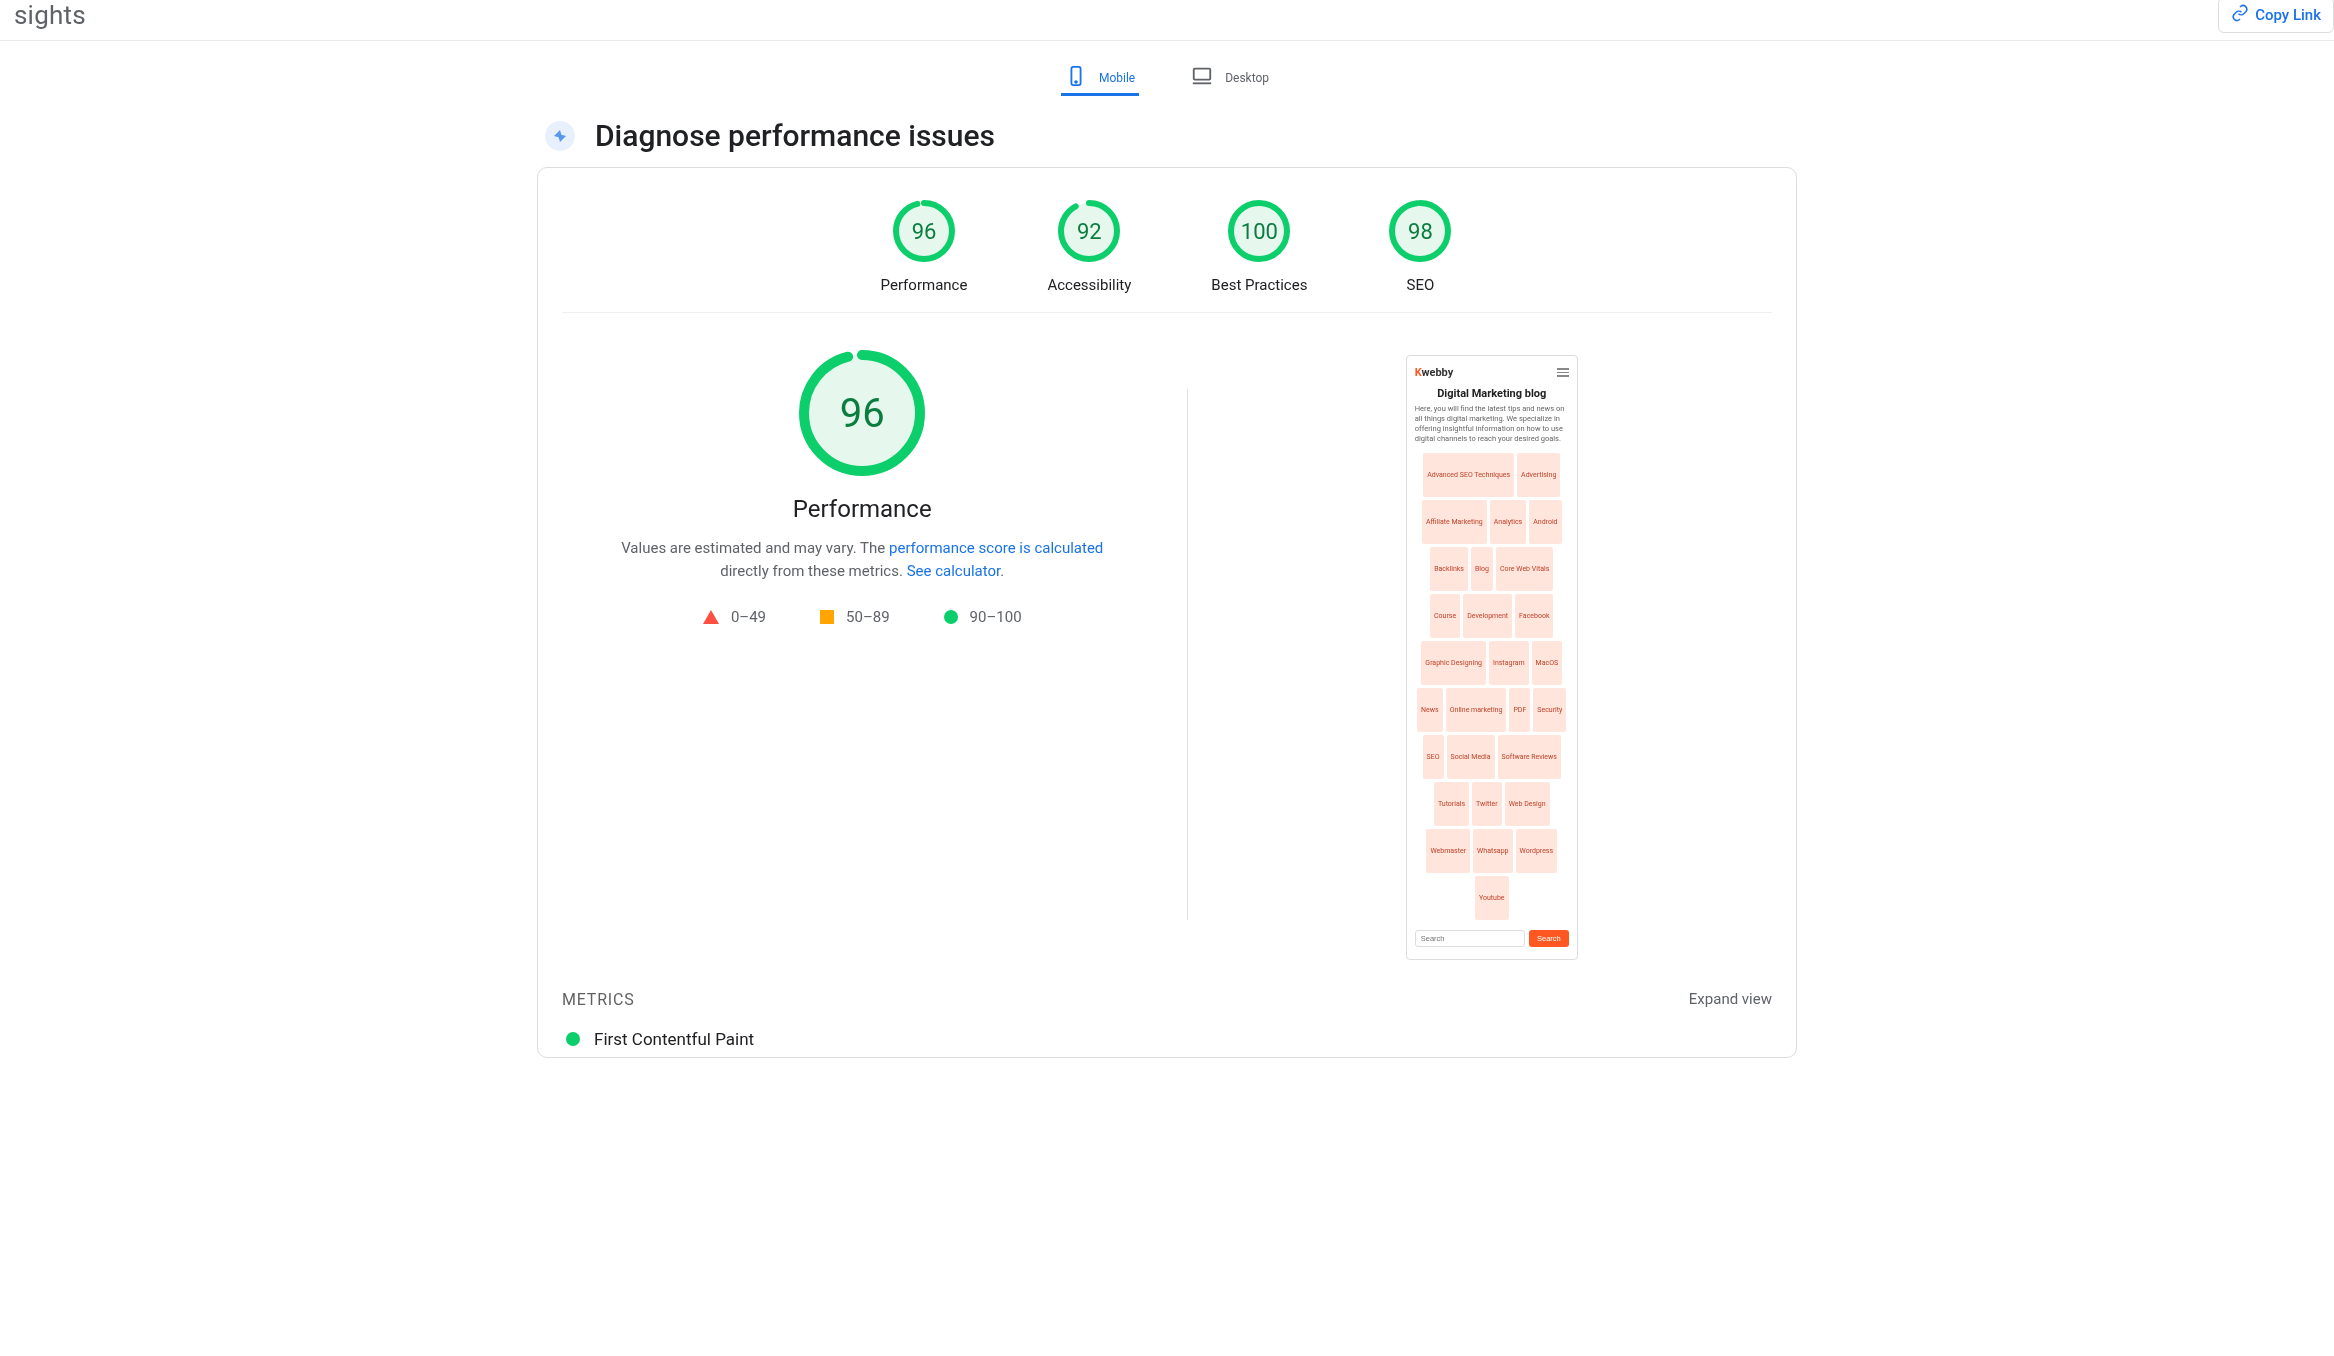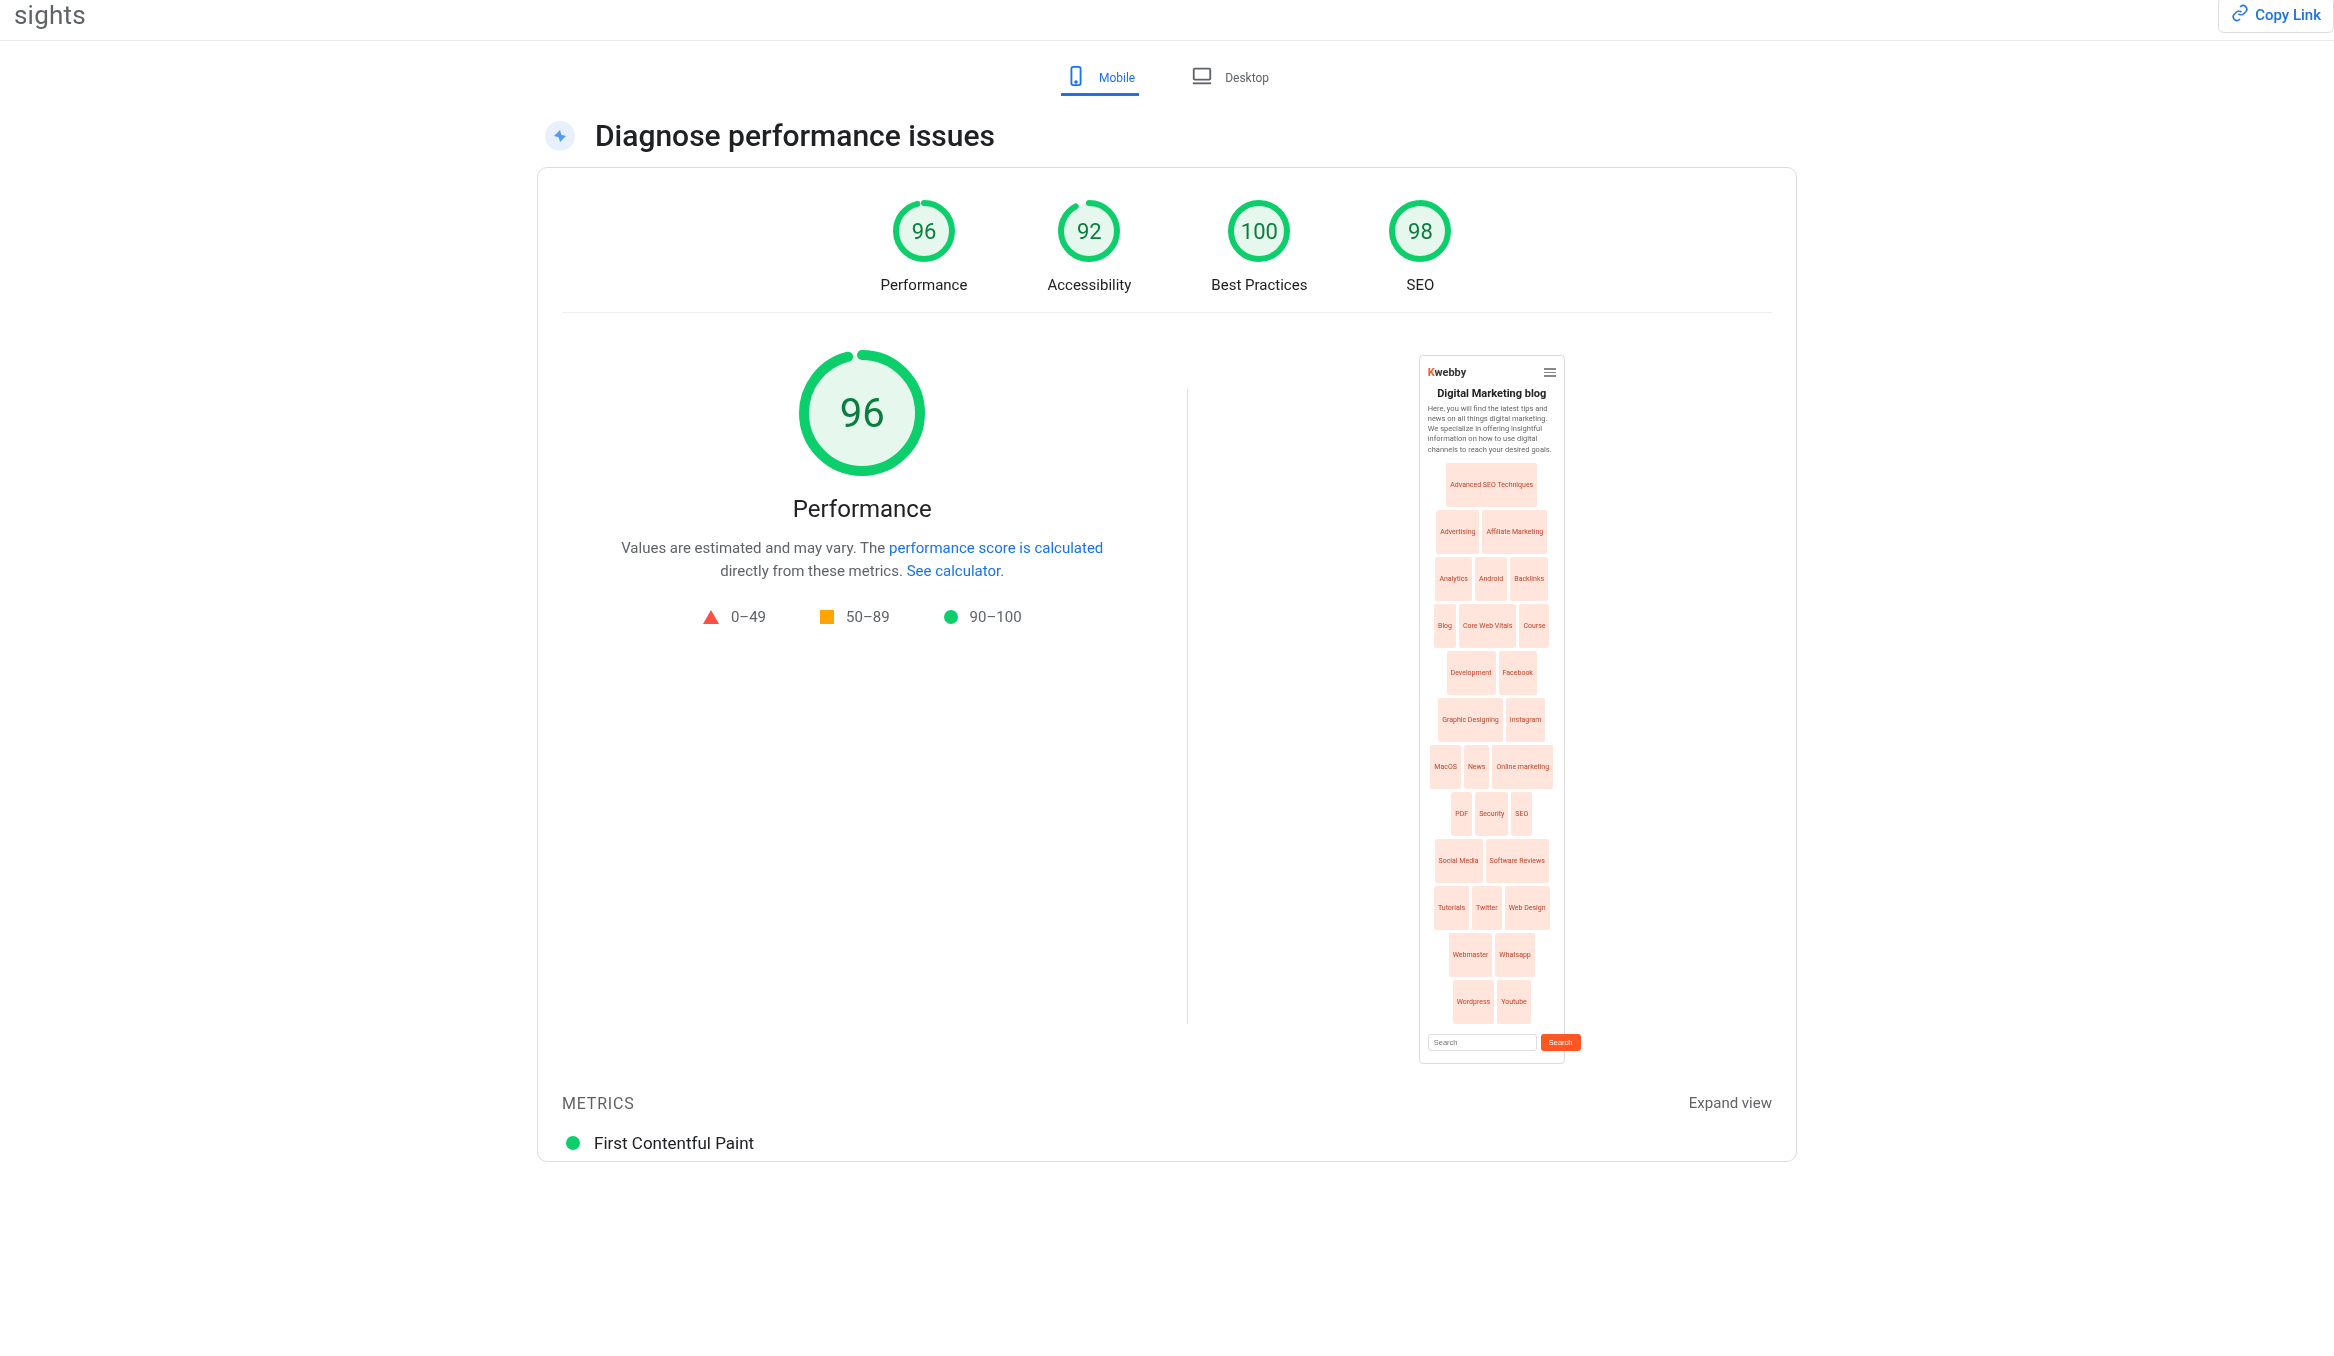--- a/index.html
+++ b/index.html
@@ -69,7 +69,7 @@
   .dot{width:14px;height:14px;border-radius:50%;background:var(--green)}
 
   
-  .phone{width:146px;border:1px solid var(--border);border-radius:4px;padding:10px 8px 12px;font-size:8px;color:#555}
+  .phone{width:172px;border:1px solid var(--border);border-radius:4px;padding:10px 8px 12px;font-size:8px;color:#555}
   .phone-top{display:flex;justify-content:space-between;align-items:center;margin-bottom:8px}
   .phone-logo{font-weight:700;color:#333;font-size:11px}
   .phone-logo .k{color:var(--brand-orange)}

